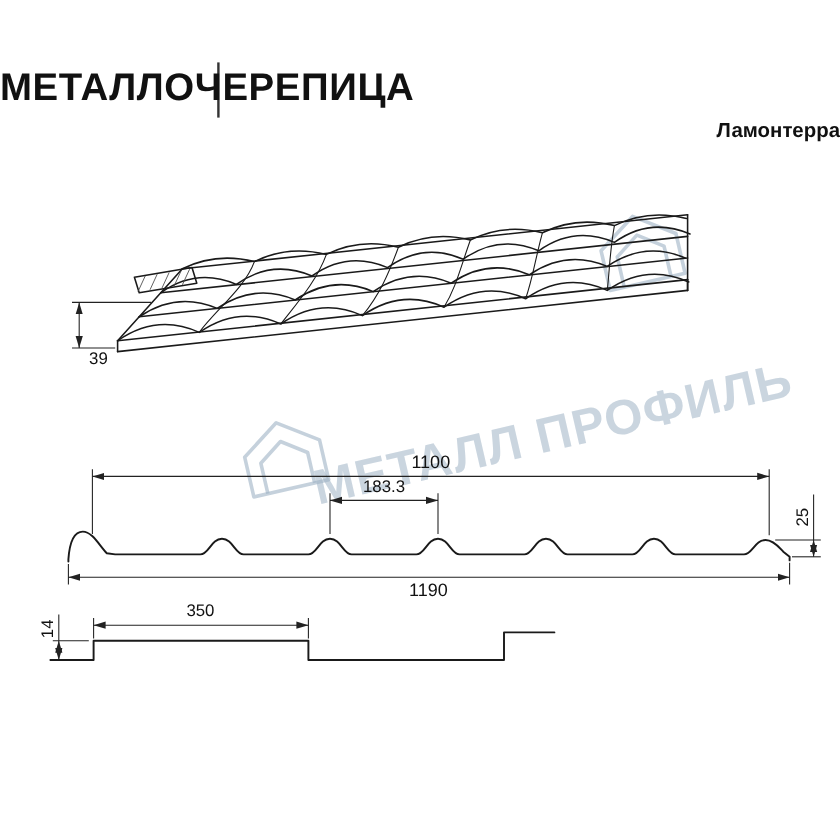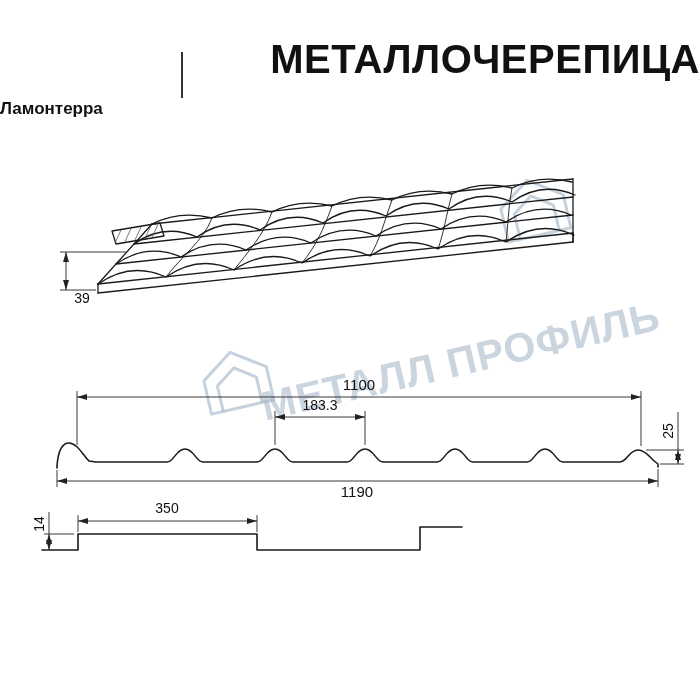--- a/index.html
+++ b/index.html
@@ -8,8 +8,8 @@
     font-family:"Liberation Sans",sans-serif;overflow:hidden;
   }
   .title{
-    position:absolute;top:37px;left:0;width:100%;text-align:right;
-    font-size:40px;font-weight:bold;letter-spacing:.5px;color:#111;z-index:3;
+    position:absolute;top:54px;left:0;width:100%;text-align:left;
+    font-size:32px;font-weight:bold;letter-spacing:.5px;color:#111;z-index:3;
   }
   .subtitle{
     position:absolute;top:99px;left:0;width:100%;text-align:left;

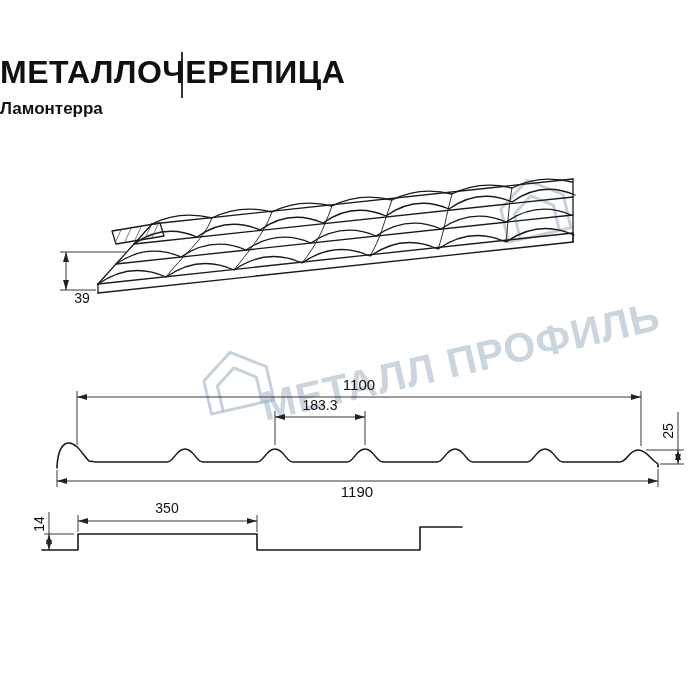--- a/index.html
+++ b/index.html
@@ -12,7 +12,7 @@
     font-size:32px;font-weight:bold;letter-spacing:.5px;color:#111;z-index:3;
   }
   .subtitle{
-    position:absolute;top:99px;left:0;width:100%;text-align:left;
+    position:absolute;top:99px;left:0;width:100%;text-align:right;
     font-size:17px;font-weight:600;color:#111;z-index:3;
   }
   .header-divider{

